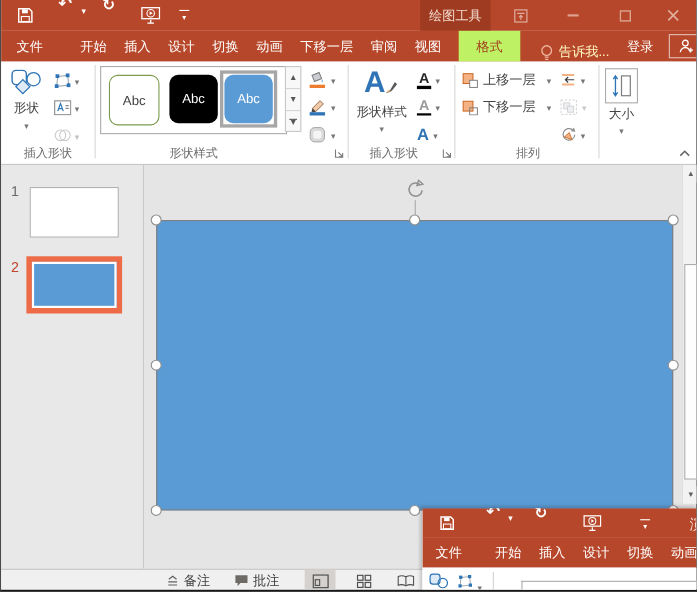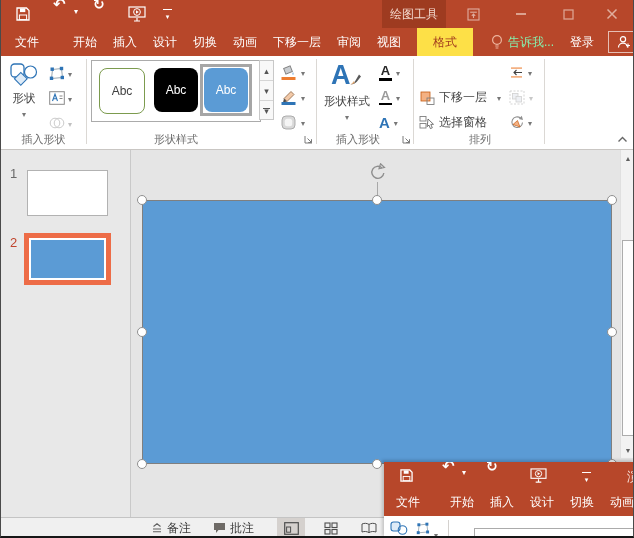--- a/index.html
+++ b/index.html
@@ -29,7 +29,7 @@
   .tab{display:flex;align-items:center;padding:0 8px;white-space:nowrap;}
   .tab-file{padding:0 14px;}
   .tab-sep{width:1px;height:14px;background:rgba(255,255,255,.45);align-self:center;}
-  .tab-active{background:#fde047;color:#A33E1F;padding:0 16px;margin-left:8px;}
+  .tab-active{background:#bef264;color:#A33E1F;padding:0 16px;margin-left:8px;}
   .tellme{color:#86efac;margin-left:10px;display:flex;align-items:center;gap:5px;}
   .signin{margin-left:auto;}
   .sharebox{border:1px solid rgba(255,255,255,.65);margin:3px 4px 3px 6px;padding:0 8px;

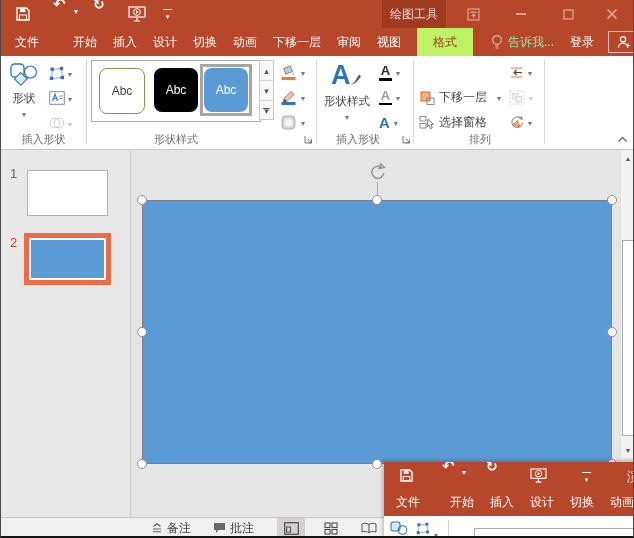--- a/index.html
+++ b/index.html
@@ -30,7 +30,7 @@
   .tab-file{padding:0 14px;}
   .tab-sep{width:1px;height:14px;background:rgba(255,255,255,.45);align-self:center;}
   .tab-active{background:#bef264;color:#A33E1F;padding:0 16px;margin-left:8px;}
-  .tellme{color:#86efac;margin-left:10px;display:flex;align-items:center;gap:5px;}
+  .tellme{color:#fef9c3;margin-left:10px;display:flex;align-items:flex-end;gap:5px;}
   .signin{margin-left:auto;}
   .sharebox{border:1px solid rgba(255,255,255,.65);margin:3px 4px 3px 6px;padding:0 8px;
     display:flex;align-items:center;gap:5px;}

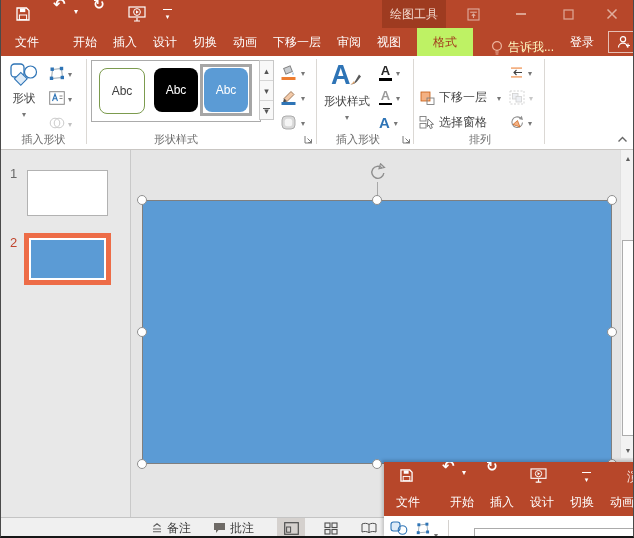--- a/index.html
+++ b/index.html
@@ -326,6 +326,16 @@
     </span>
     <div class="gsep" style="left:412px"></div>
 
+    <div class="rowbtn" style="left:418px;top:5px">
+      <span>
+        <svg width="16" height="15" viewBox="0 0 16 15">
+            <rect x="2" y="2" width="9" height="9" fill="#F4B183" stroke="#C55A11" stroke-width="0.8"></rect>
+            <rect x="8" y="8" width="7" height="6.5" fill="#fff" stroke="#7F7F7F" stroke-width="0.9"></rect>
+          </svg>
+      </span>
+      <span>上移一层</span>
+      <span class="caret" style="margin-left:6px"></span>
+    </div>
     <div class="rowbtn" style="left:418px;top:30px">
       <span>
         <svg width="16" height="15" viewBox="0 0 16 15">

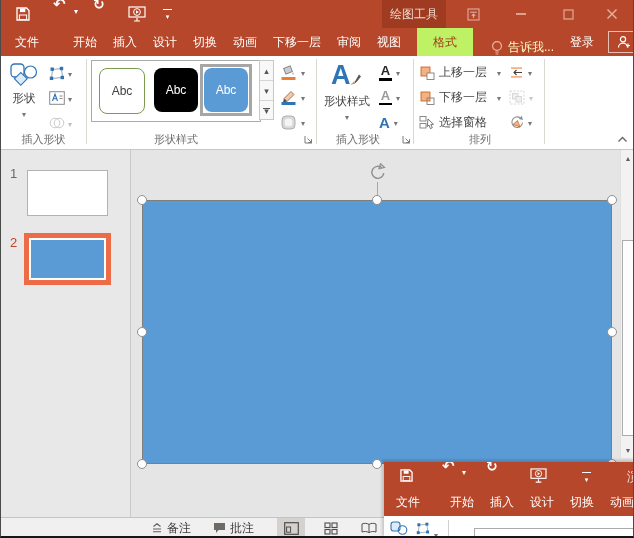--- a/index.html
+++ b/index.html
@@ -388,6 +388,18 @@
     <div class="glabel" style="left:440px;width:78px">排列</div>
     <div class="gsep" style="left:543px"></div>
 
+    <div class="bigbtn" style="left:546px;width:36px">
+      <div style="display:flex;justify-content:center;padding-top:4px">
+        <div style="border:1px solid #ABABAB;padding:3px 4px">
+          <svg width="20" height="24" viewBox="0 0 20 24">
+              <path d="M4.5 3.5 V20.5 M2.5 6 L4.5 3 L6.5 6 M2.5 18 L4.5 21 L6.5 18" fill="none" stroke="#2E74B6" stroke-width="1.2"></path>
+              <rect x="10" y="3" width="8" height="18" fill="none" stroke="#7F7F7F" stroke-width="1.1"></rect>
+            </svg>
+        </div>
+      </div>
+      <div class="blabel">大小</div>
+      <span class="caret"></span>
+    </div>
     <span class="chev" style="left:616px;top:80px">
       <svg width="11" height="7" viewBox="0 0 11 7">
           <path d="M1.5 5.5 L5.5 1.5 L9.5 5.5" fill="none" stroke="#666" stroke-width="1.4"></path>

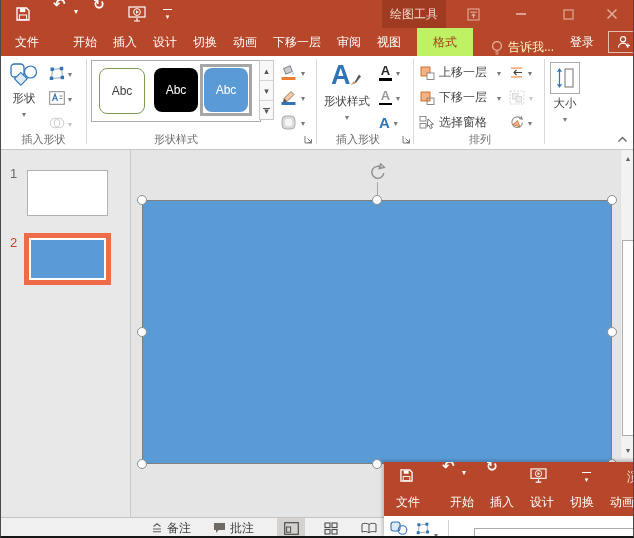--- a/index.html
+++ b/index.html
@@ -346,16 +346,6 @@
       <span>下移一层</span>
       <span class="caret" style="margin-left:6px"></span>
     </div>
-    <div class="rowbtn" style="left:418px;top:55px">
-      <span>
-        <svg width="16" height="15" viewBox="0 0 16 15">
-            <rect x="1" y="1.5" width="6" height="4.5" fill="none" stroke="#7F7F7F" stroke-width="0.9"></rect>
-            <rect x="1" y="8.5" width="6" height="4.5" fill="none" stroke="#7F7F7F" stroke-width="0.9"></rect>
-            <path d="M9 4 L14.5 9.3 L11.8 9.4 L13.3 12.8 L11.4 13.6 L10 10.1 L8.2 11.6 Z" fill="#fff" stroke="#555" stroke-width="0.8"></path>
-          </svg>
-      </span>
-      <span>选择窗格</span>
-    </div>
     <div class="rowbtn" style="left:508px;top:5px">
       <span>
         <svg width="15" height="13" viewBox="0 0 15 13">

